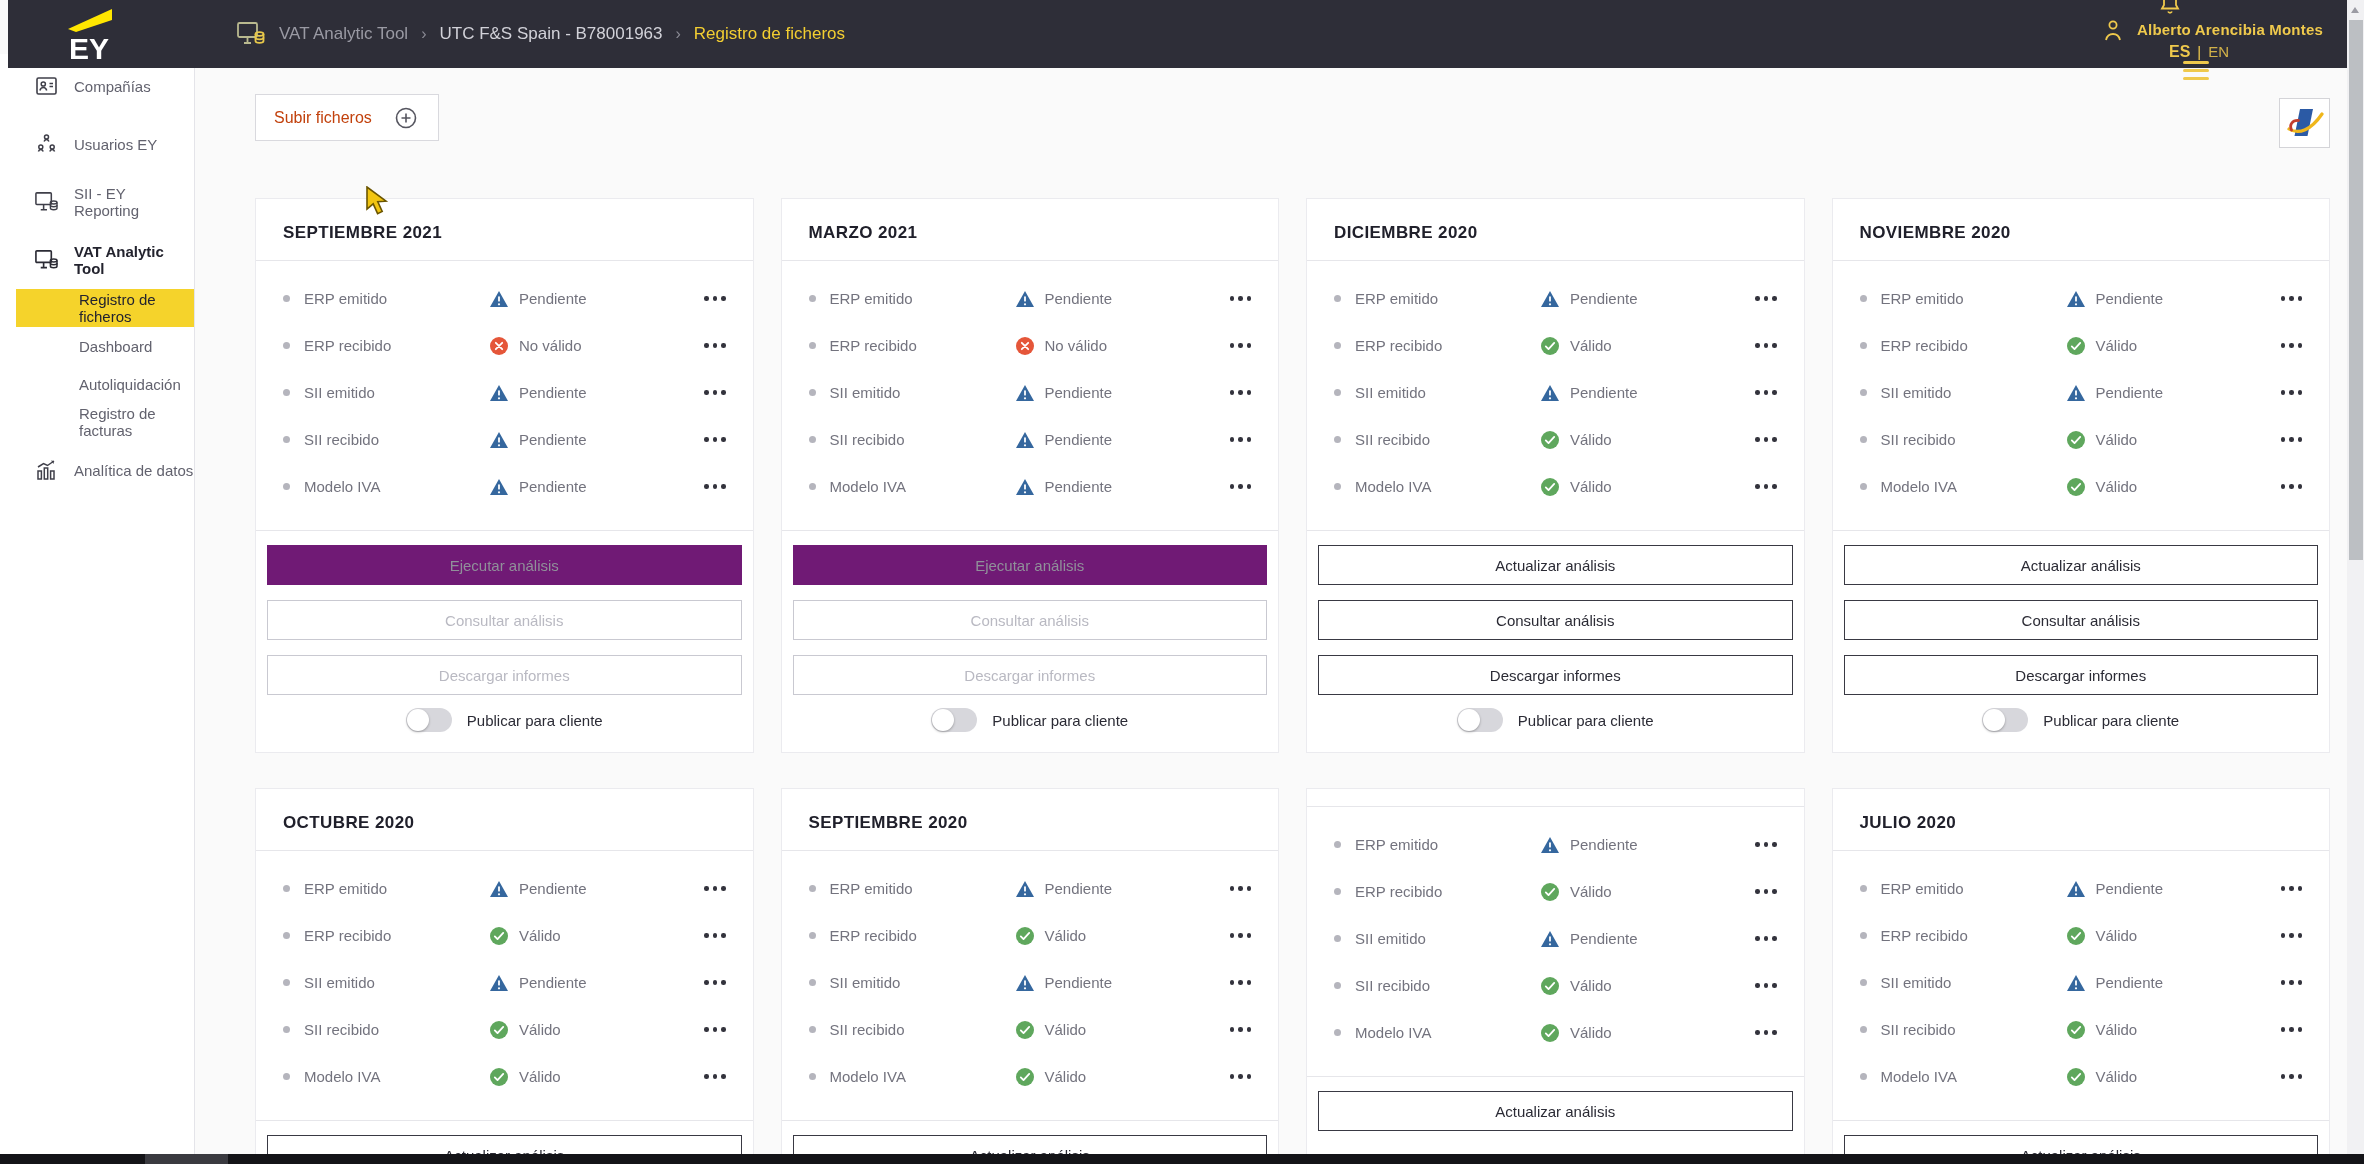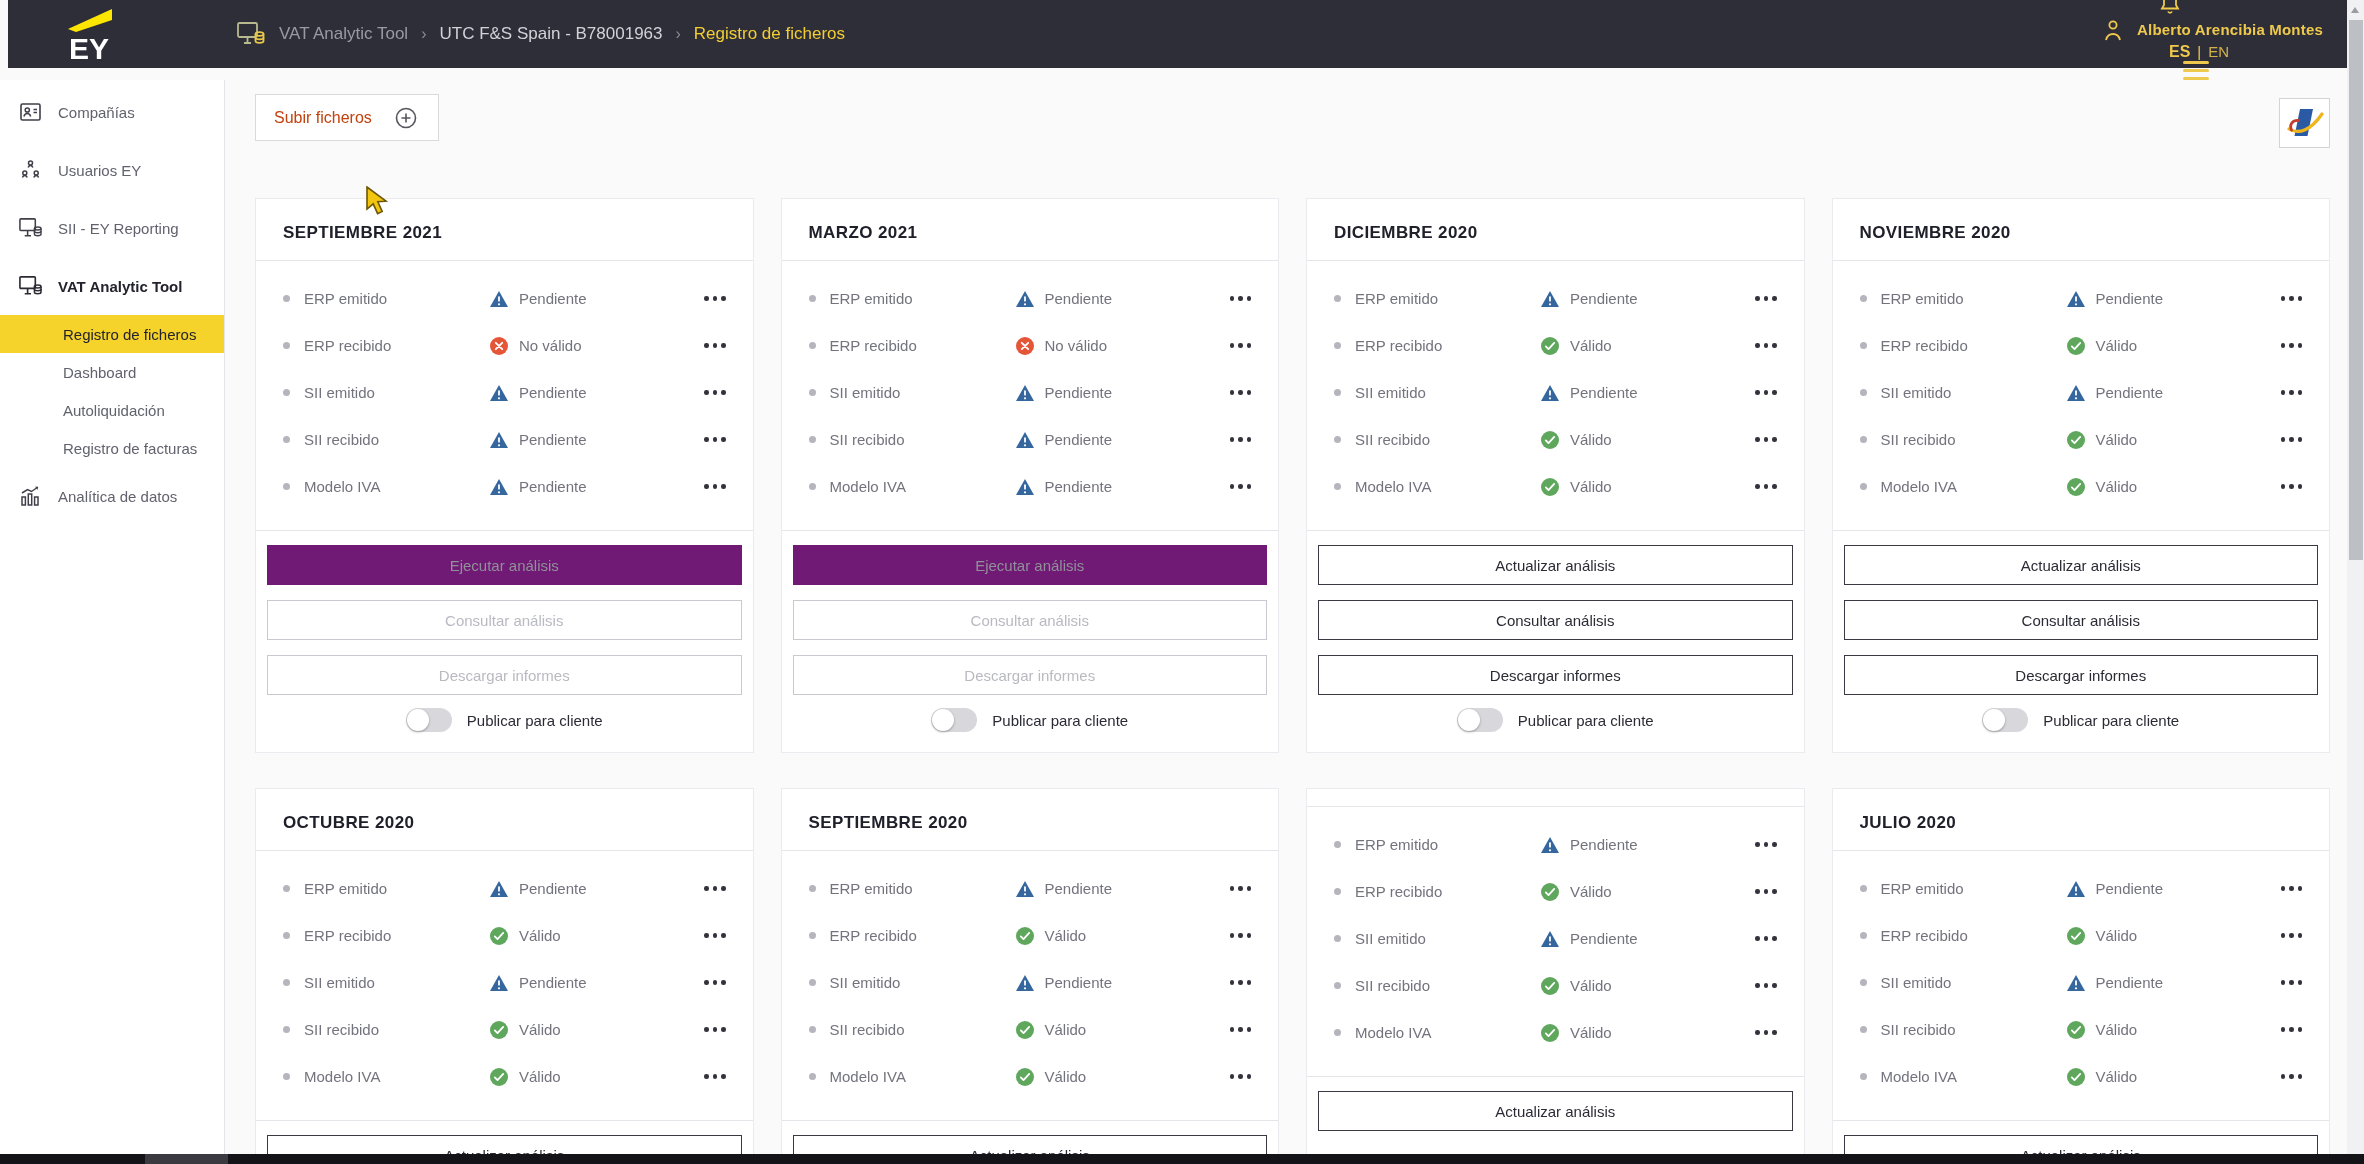--- a/index.html
+++ b/index.html
@@ -37,8 +37,8 @@
 
   
   .sidebar{
-    position:absolute; top:80px; left:0; bottom:0; width:225px;
-    background:#fff; border-right:1px solid #e4e4e9; z-index:5; padding-top:3px;
+    position:absolute; top:54px; left:0; bottom:0; width:195px;
+    background:#fff; border-right:1px solid #e4e4e9; z-index:5; padding-top:3px;padding-left:16px;
   }
   .side-item{ height:58px; display:flex; align-items:center; padding-left:18px; gap:15px;
     font-size:15px; color:#62626e; cursor:pointer; }

